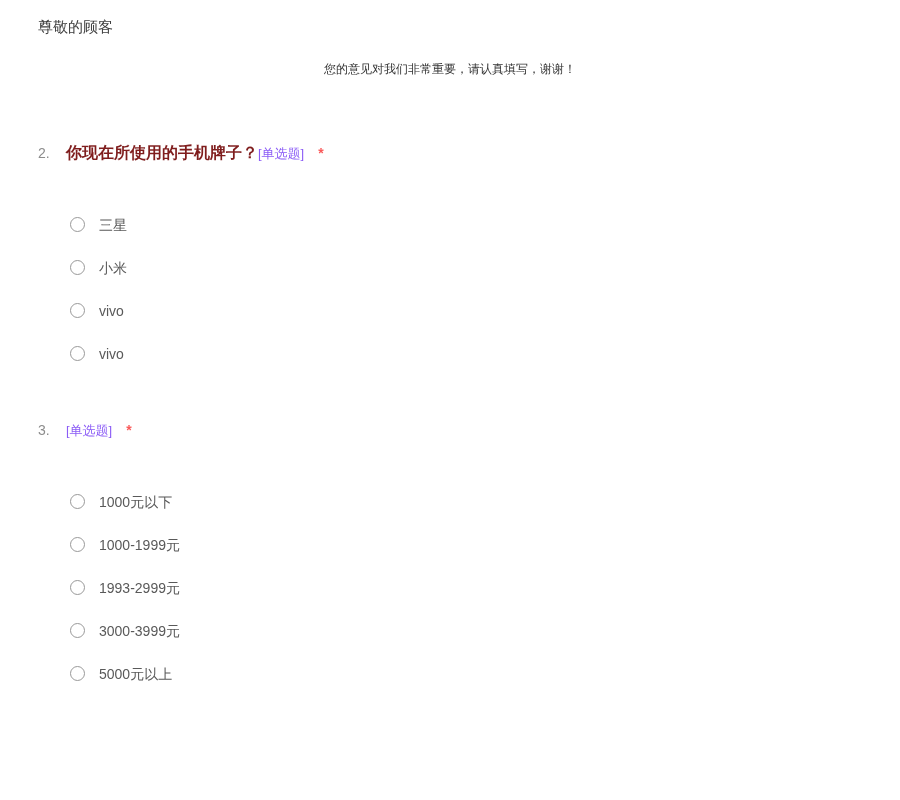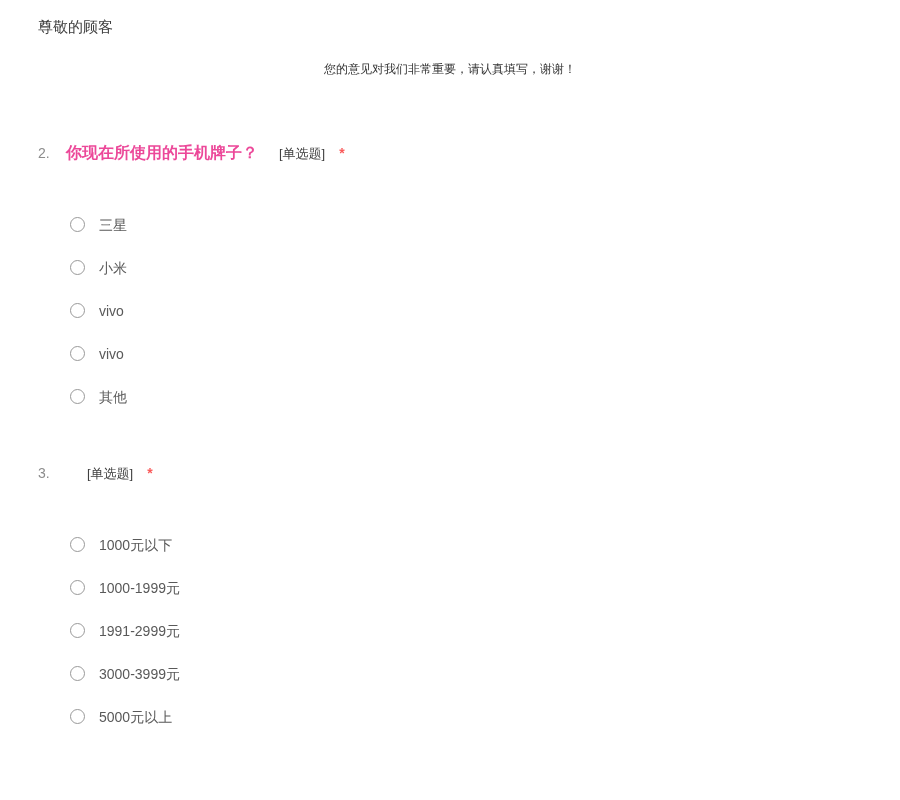--- a/index.html
+++ b/index.html
@@ -49,7 +49,7 @@
   .q-title {
     font-size: 16px;
     font-weight: 700;
-    color: #ec4899;
+    color: #7f1d1d;
     line-height: 20px;
   }
   .q-tag {

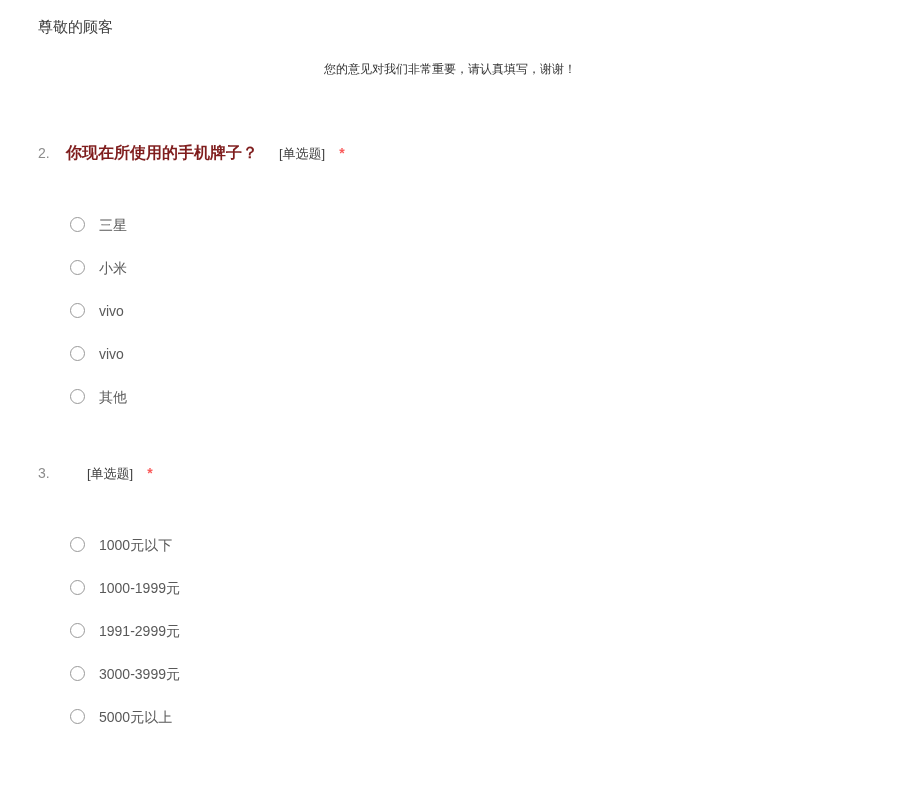--- a/index.html
+++ b/index.html
@@ -54,8 +54,8 @@
   }
   .q-tag {
     font-size: 13px;
-    color: #404040;
-    margin-left: 21px;
+    color: #8b5cf6;
+    margin-left: 0;
   }
   .q-required {
     font-size: 14px;

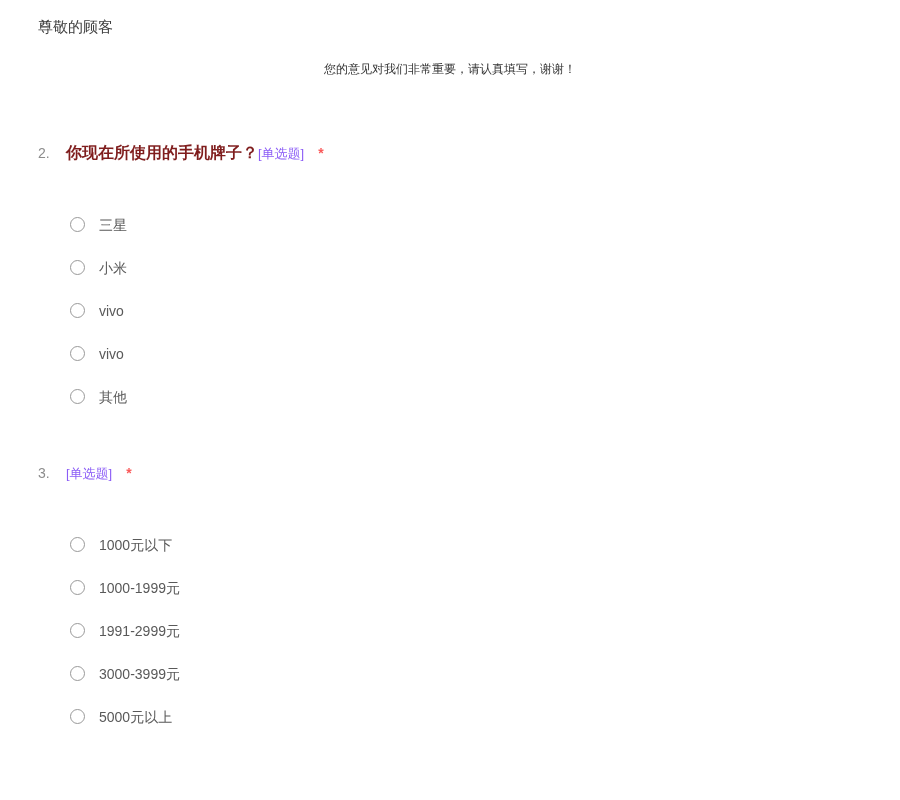--- a/index.html
+++ b/index.html
@@ -120,10 +120,6 @@
         <span class="radio"></span>
         <span class="option-label">vivo</span>
       </div>
-      <div class="option-row">
-        <span class="radio"></span>
-        <span class="option-label">其他</span>
-      </div>
     </div>
   </div>
 

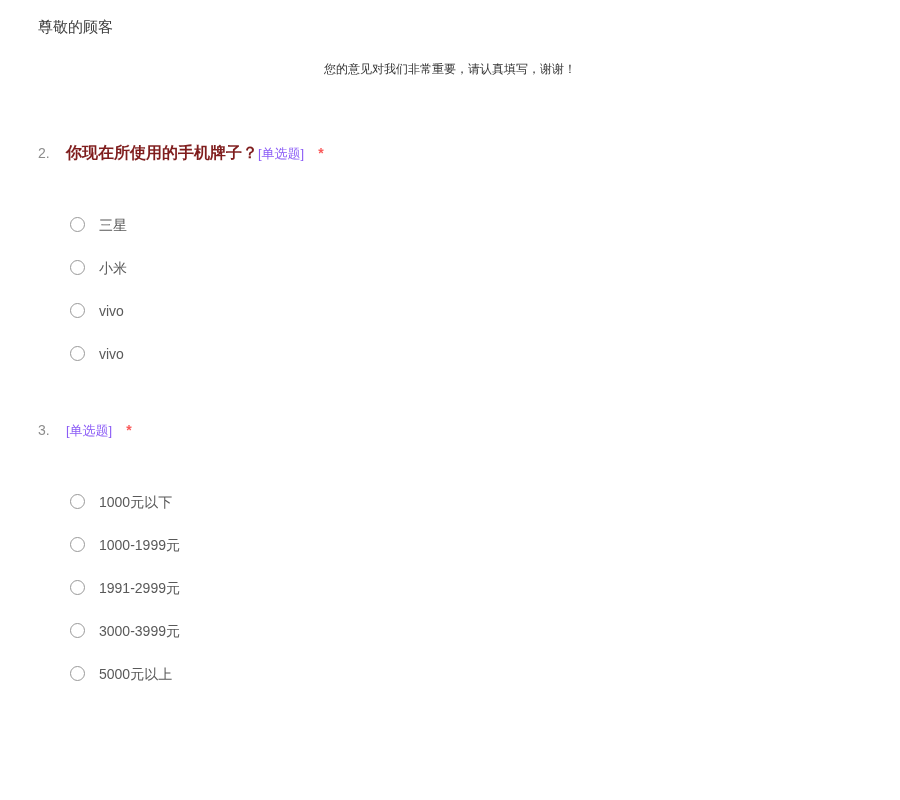--- a/index.html
+++ b/index.html
@@ -140,7 +140,7 @@
       </div>
       <div class="option-row">
         <span class="radio"></span>
-        <span class="option-label">1991-2999元</span>
+        <span class="option-label">1993-2999元</span>
       </div>
       <div class="option-row">
         <span class="radio"></span>

